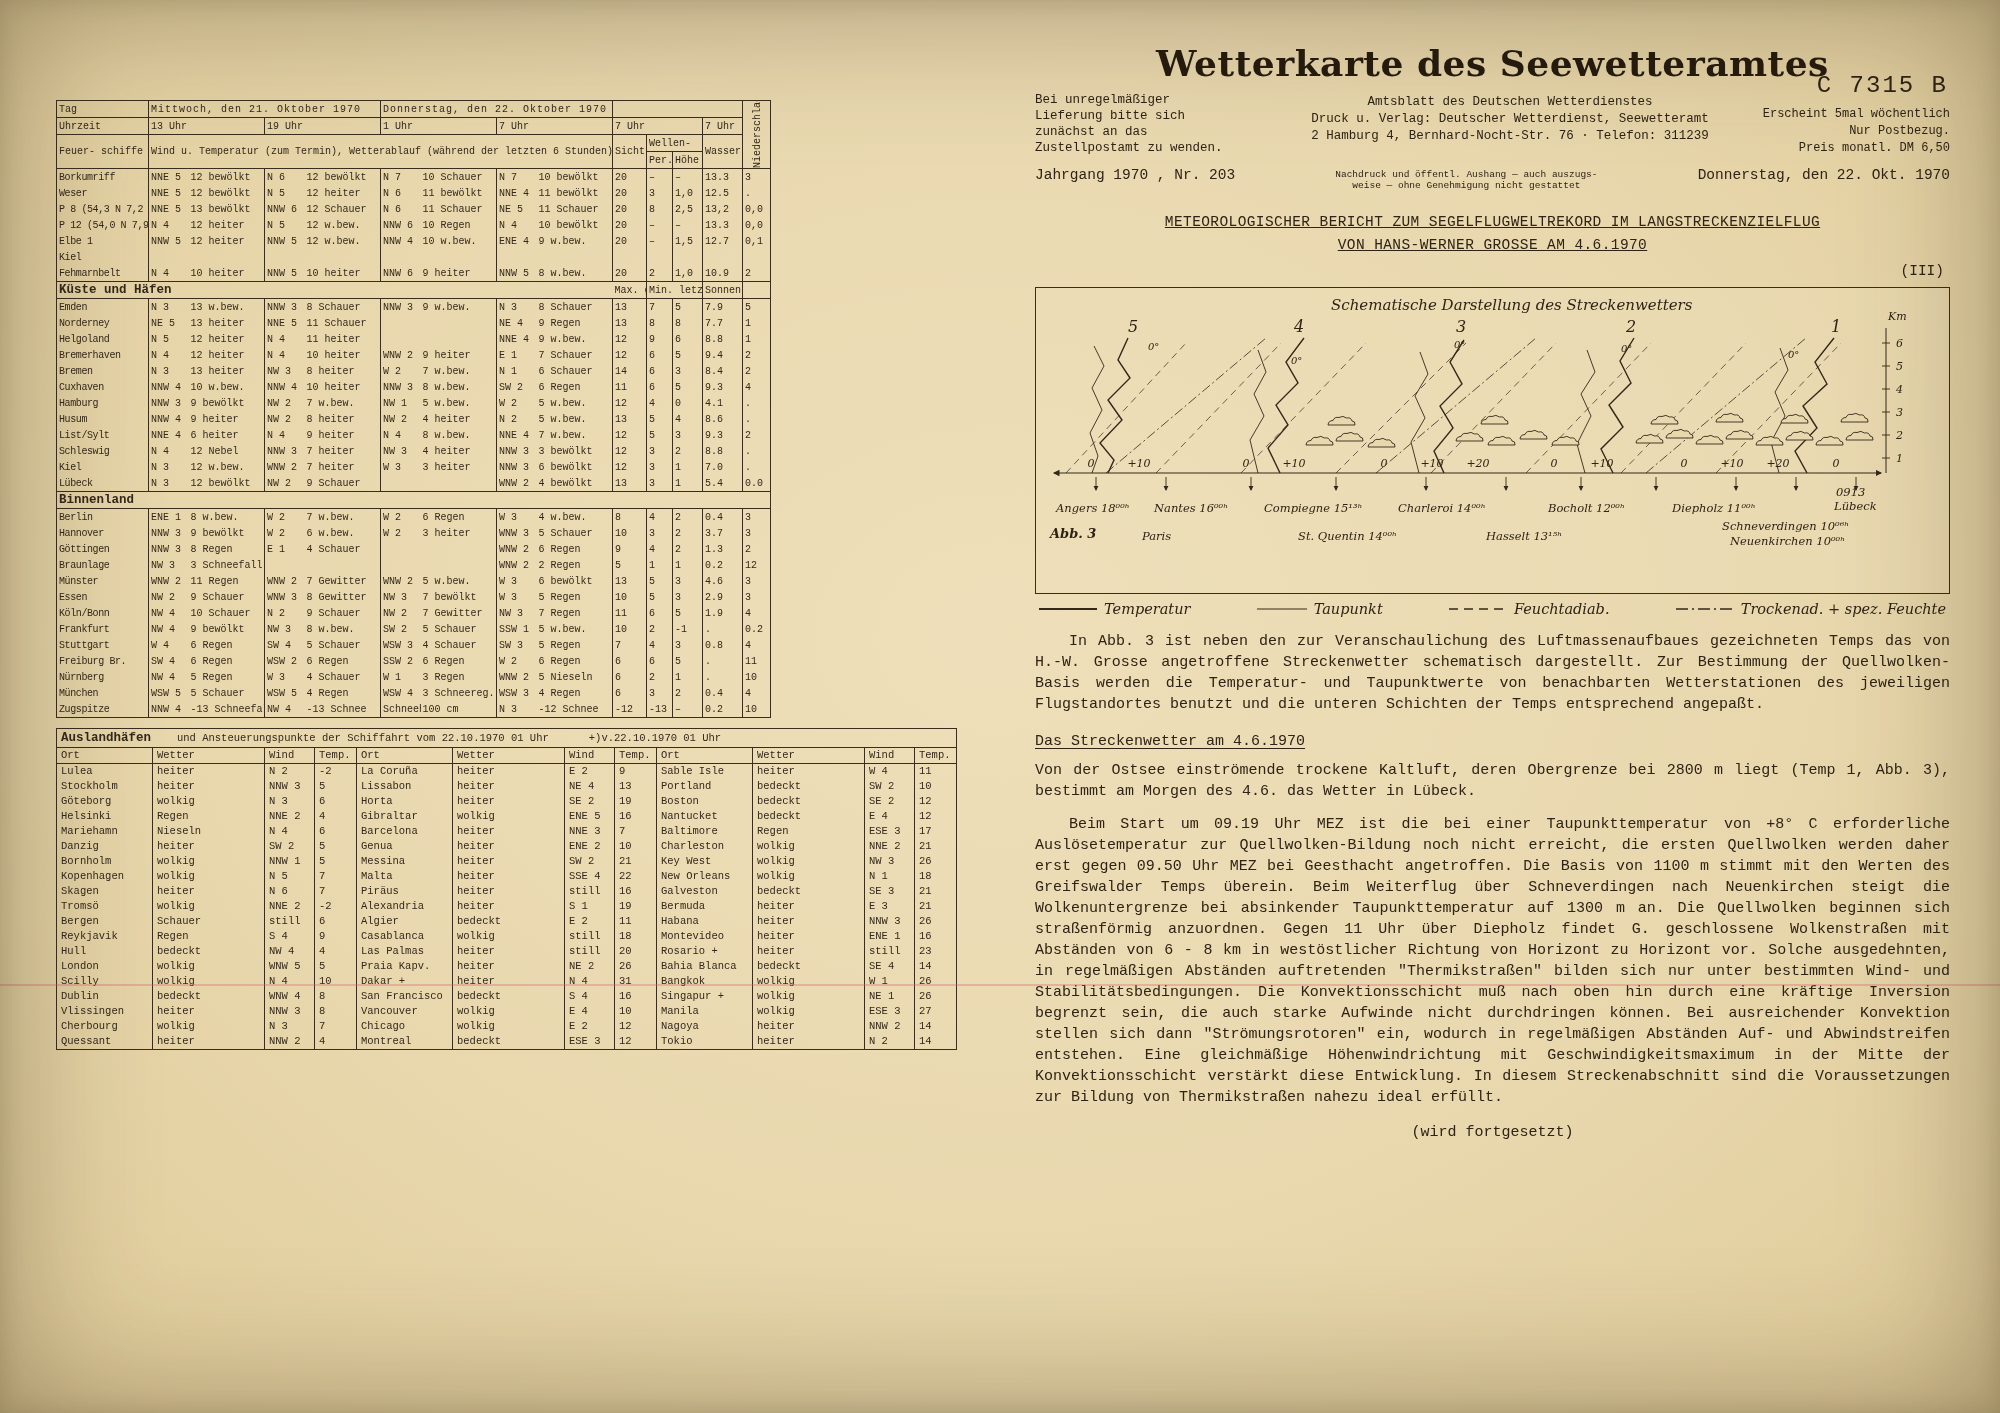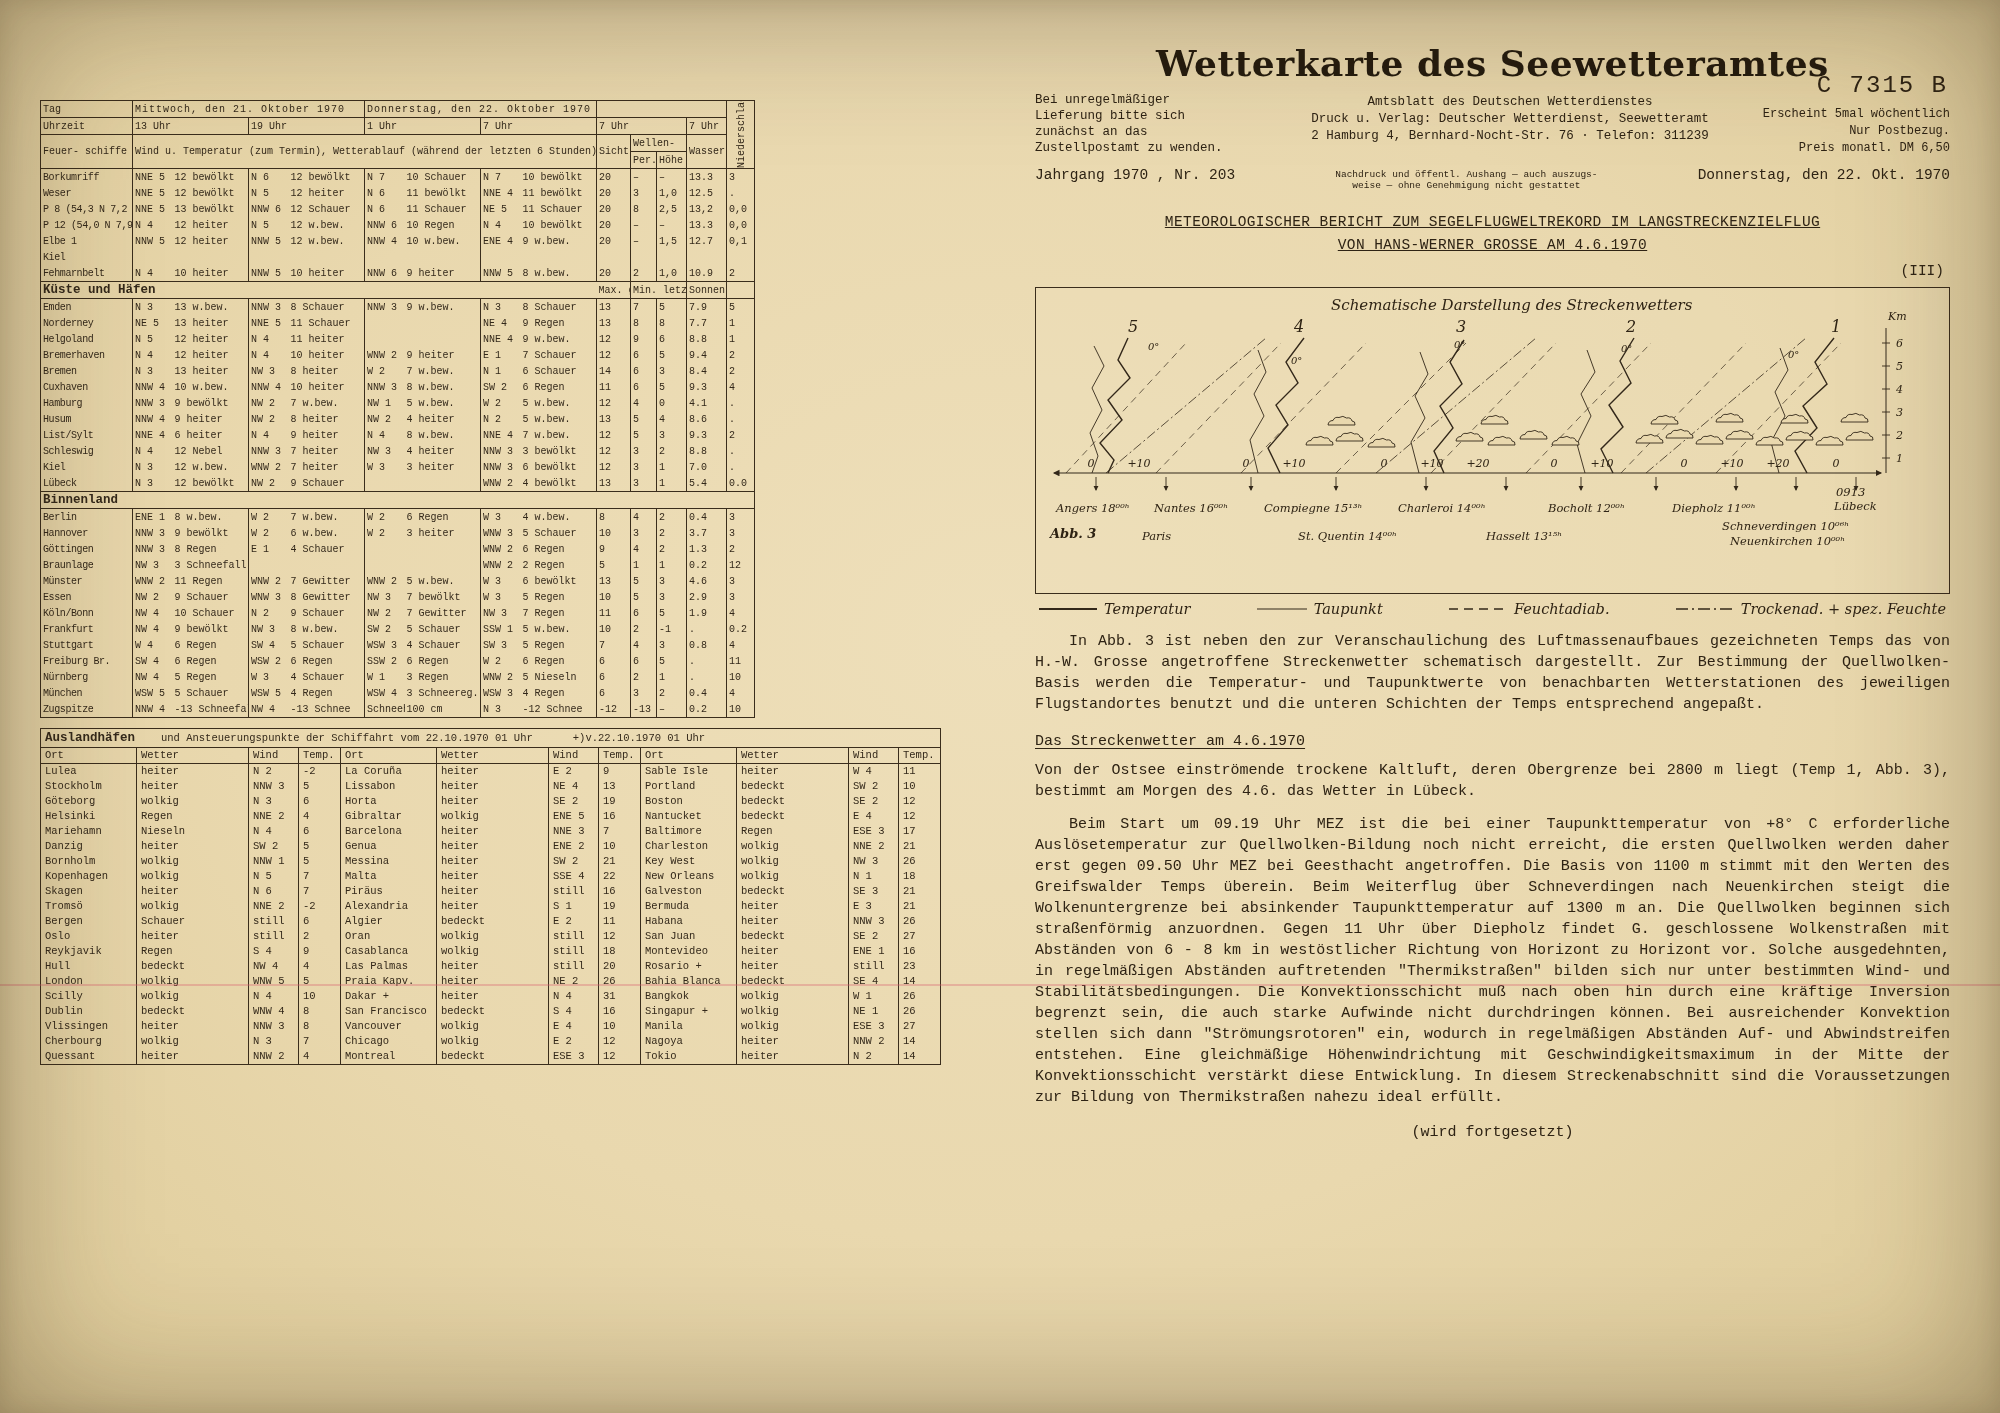--- a/index.html
+++ b/index.html
@@ -14,7 +14,7 @@
   .scan-line{position:absolute;left:0;right:0;top:984px;height:2px;background:rgba(215,90,110,.32);z-index:8;}
 
   
-  .left{position:absolute;left:40px;top:100px;}
+  .left{position:absolute;left:56px;top:100px;}
   table{border-collapse:collapse;table-layout:fixed;}
   .wtab{width:714px;border:1.6px solid #3a2d1c;}
   .wtab td,.wtab th{font-size:10px;line-height:15px;height:16px;padding:0 2px;

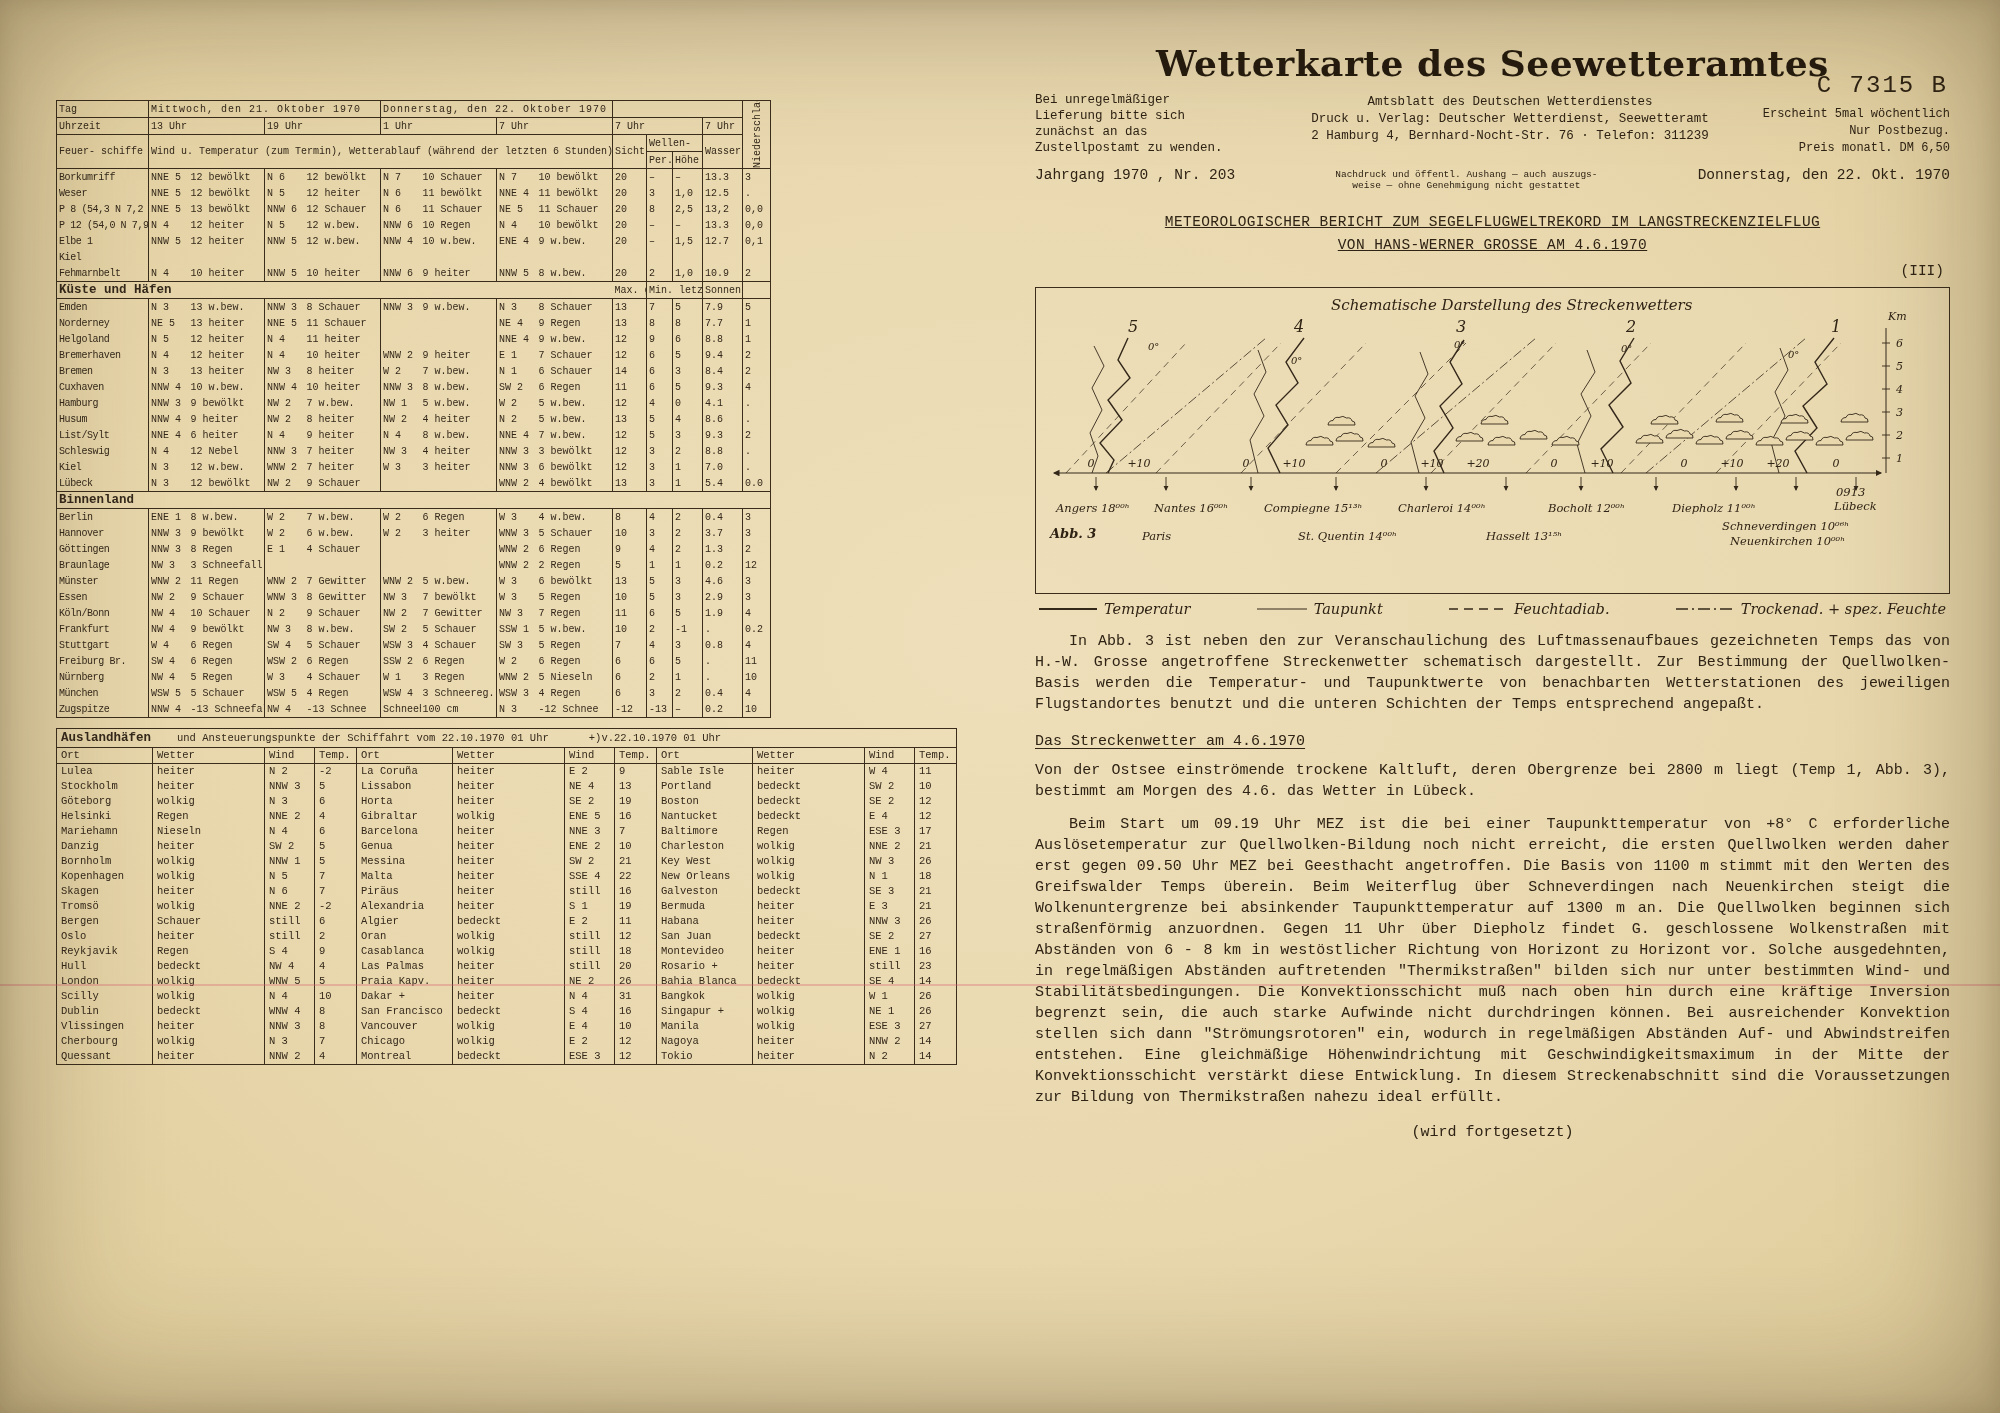--- a/index.html
+++ b/index.html
@@ -875,20 +875,6 @@
           <td class="atemp">26</td>
         </tr>
         <tr>
-          <td class="aort">Oslo</td>
-          <td class="awet">heiter</td>
-          <td class="awind">still</td>
-          <td class="atemp">2</td>
-          <td class="aort gstart">Oran</td>
-          <td class="awet">wolkig</td>
-          <td class="awind">still</td>
-          <td class="atemp">12</td>
-          <td class="aort gstart">San Juan</td>
-          <td class="awet">bedeckt</td>
-          <td class="awind">SE 2</td>
-          <td class="atemp">27</td>
-        </tr>
-        <tr>
           <td class="aort">Reykjavik</td>
           <td class="awet">Regen</td>
           <td class="awind">S 4</td>

